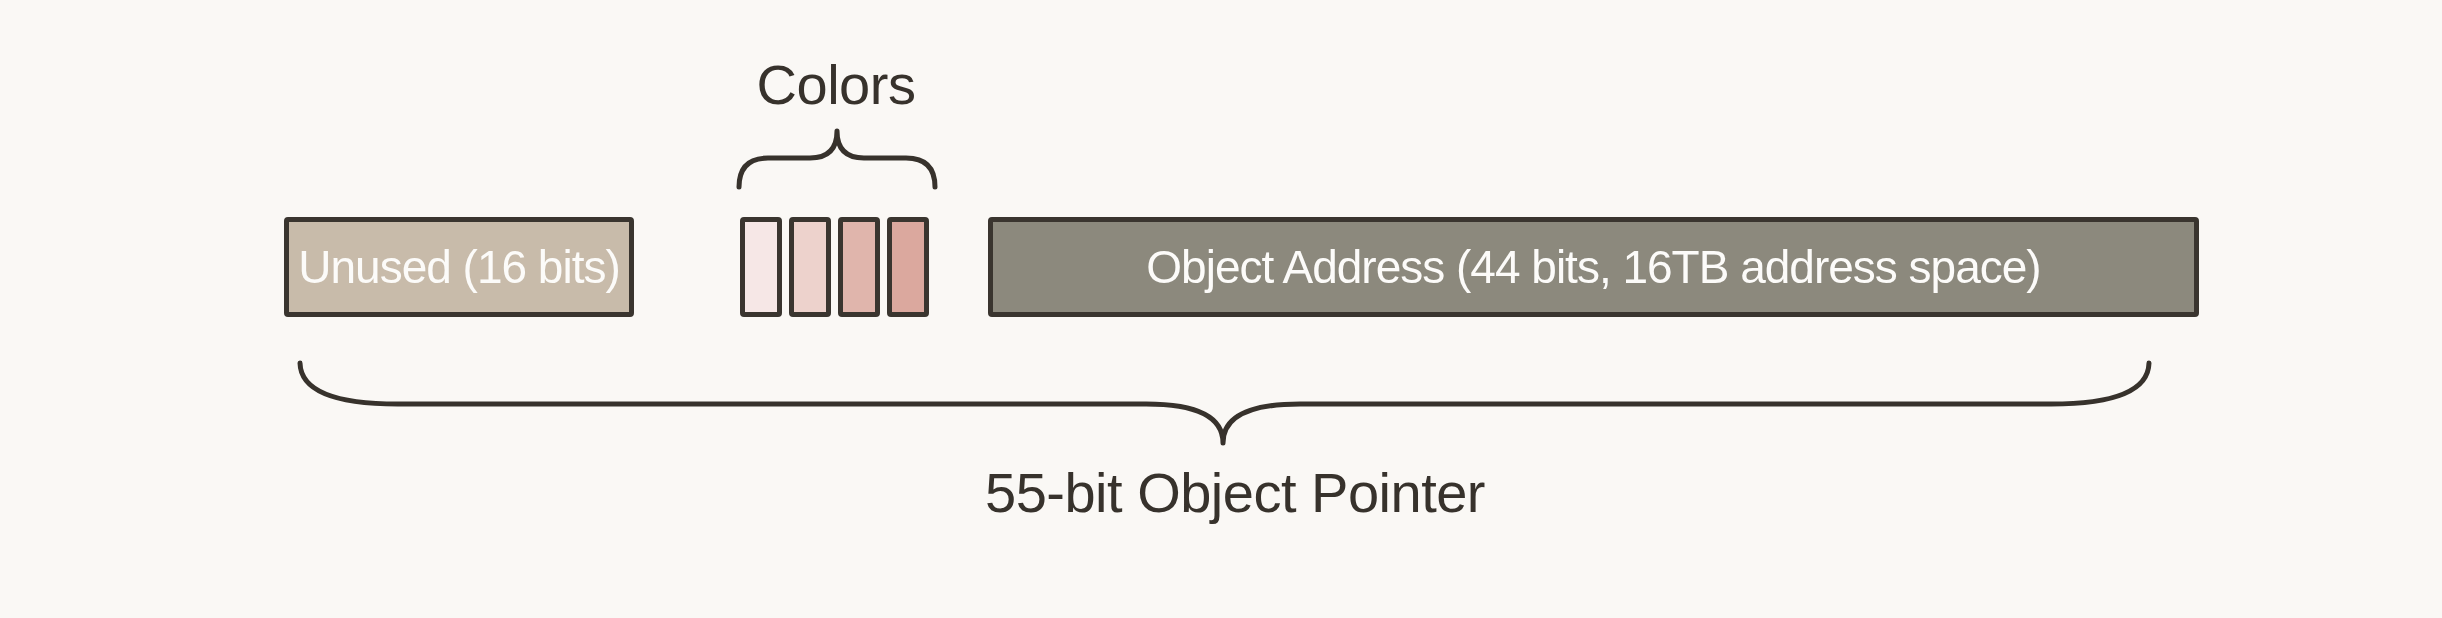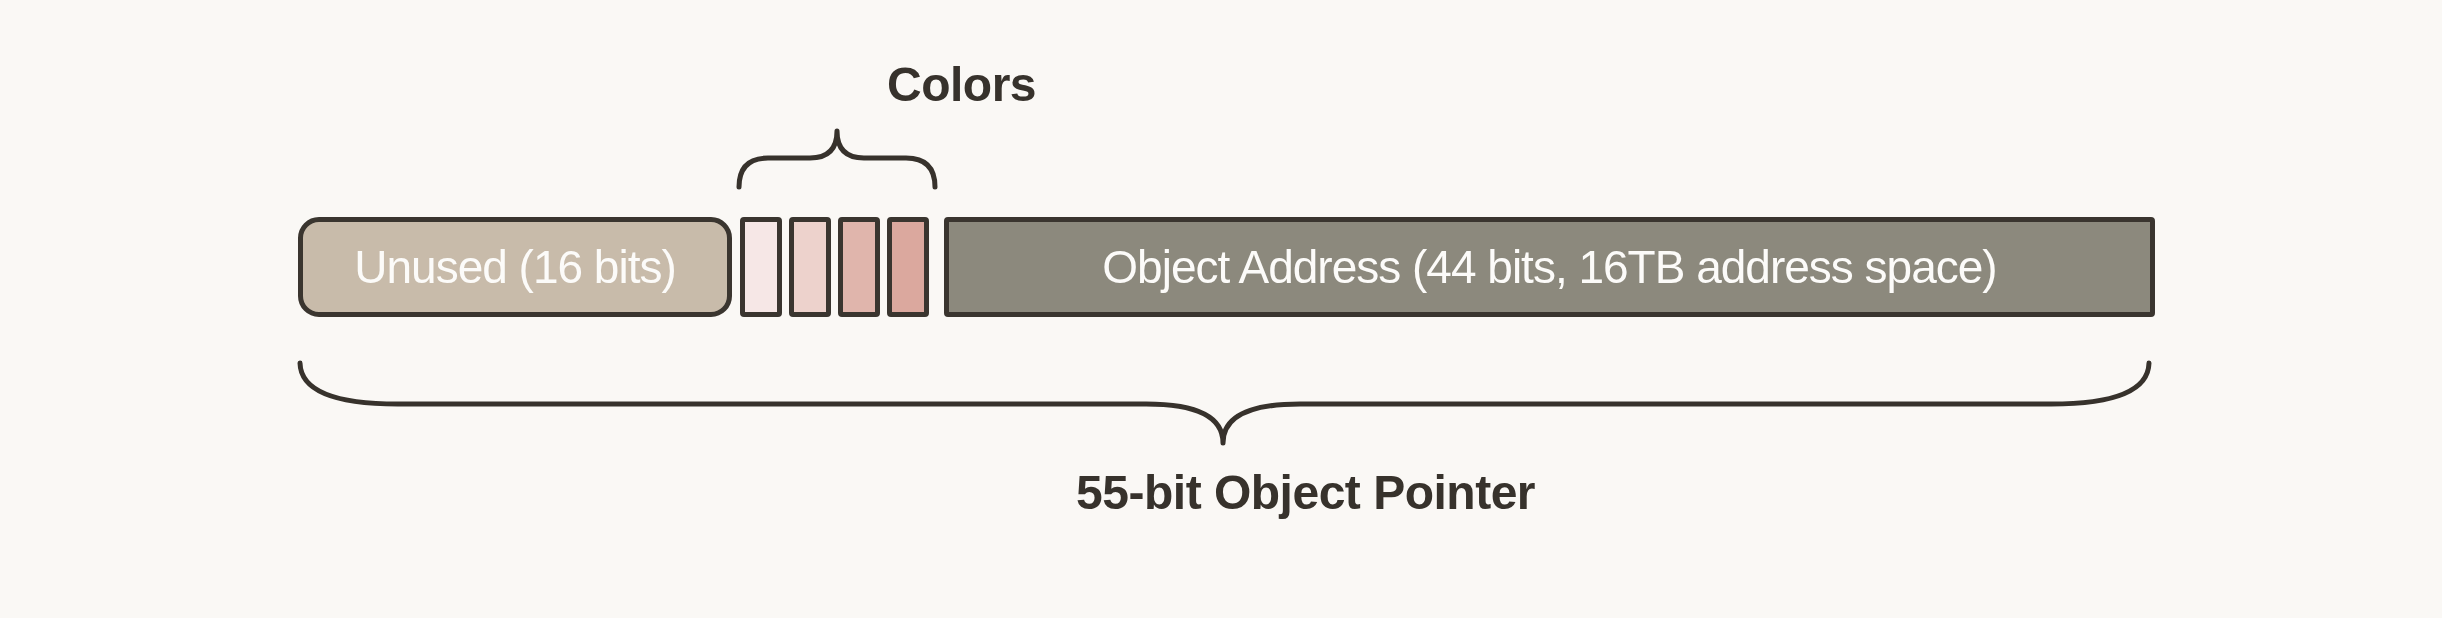--- a/index.html
+++ b/index.html
@@ -30,12 +30,11 @@
   }
   .diagram-label {
     position: absolute;
-    font-size: 48px;
+    font-size: 56px;
     letter-spacing: -0.5px;
     line-height: 54px;
-    text-align: right;
+    text-align: center;
     white-space: nowrap;
-    font-weight: bold;
   }
   .colors-label {
     left: 636px;

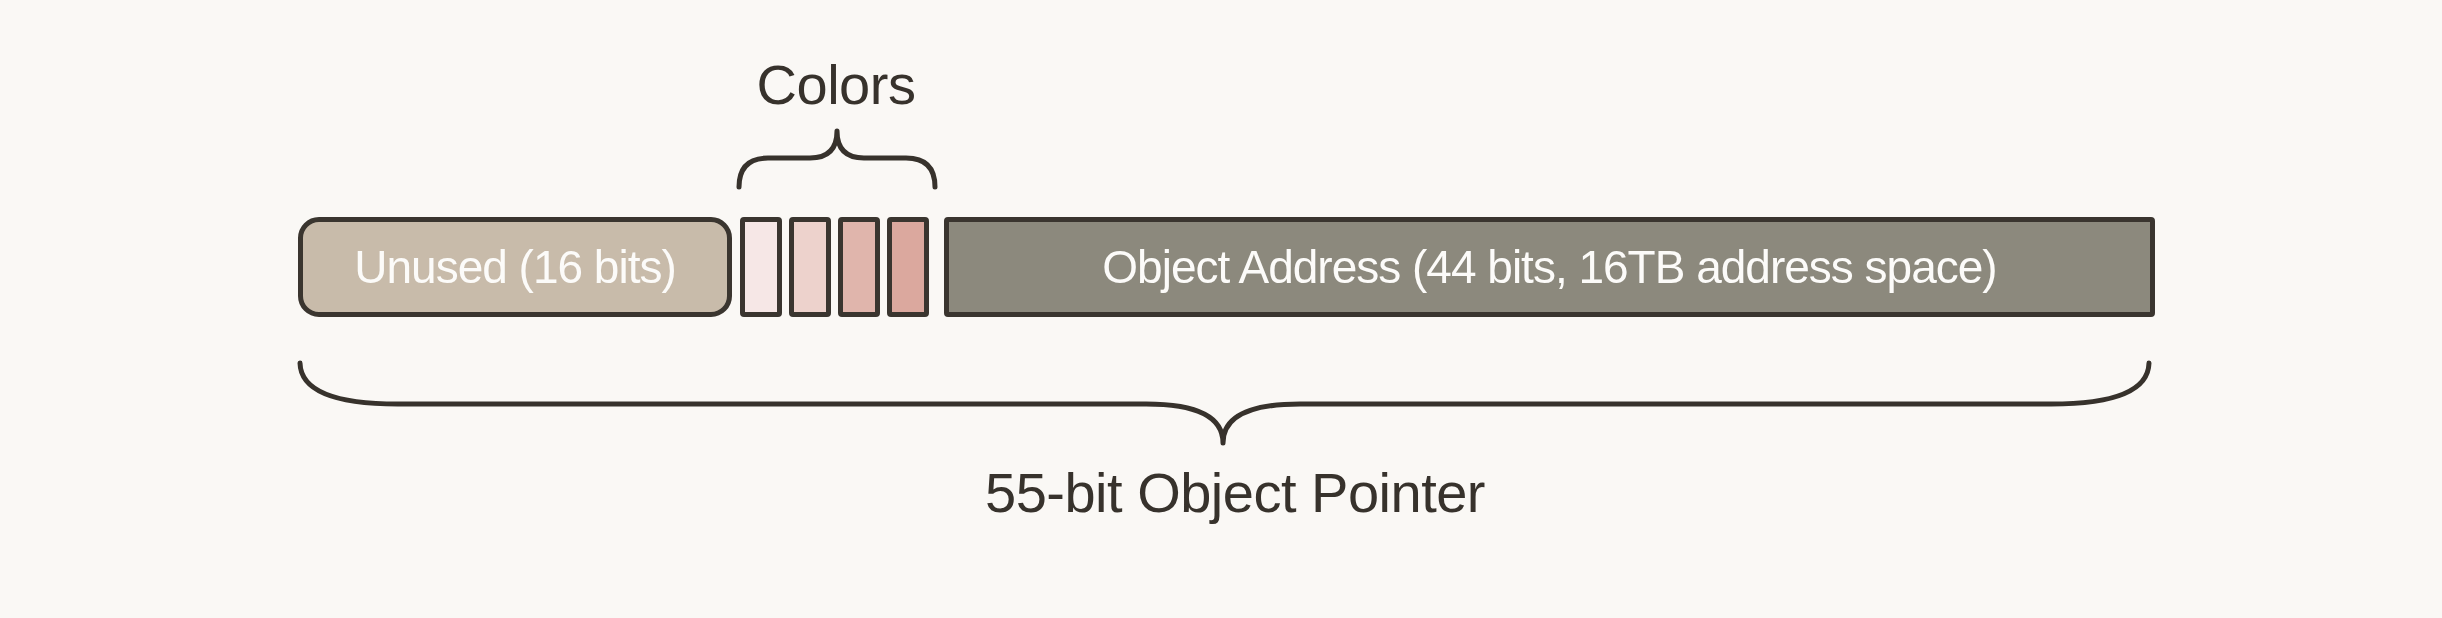--- a/index.html
+++ b/index.html
@@ -62,7 +62,7 @@
     letter-spacing: -1px;
     white-space: nowrap;
   }
-  .unused-box   { left: 298px; width: 434px; border-radius: 21px; }
+  .unused-box   { left: 284px; width: 350px; }
   .bit-1        { left: 740px; width: 42px; }
   .bit-2        { left: 789px; width: 42px; }
   .bit-3        { left: 838px; width: 42px; }

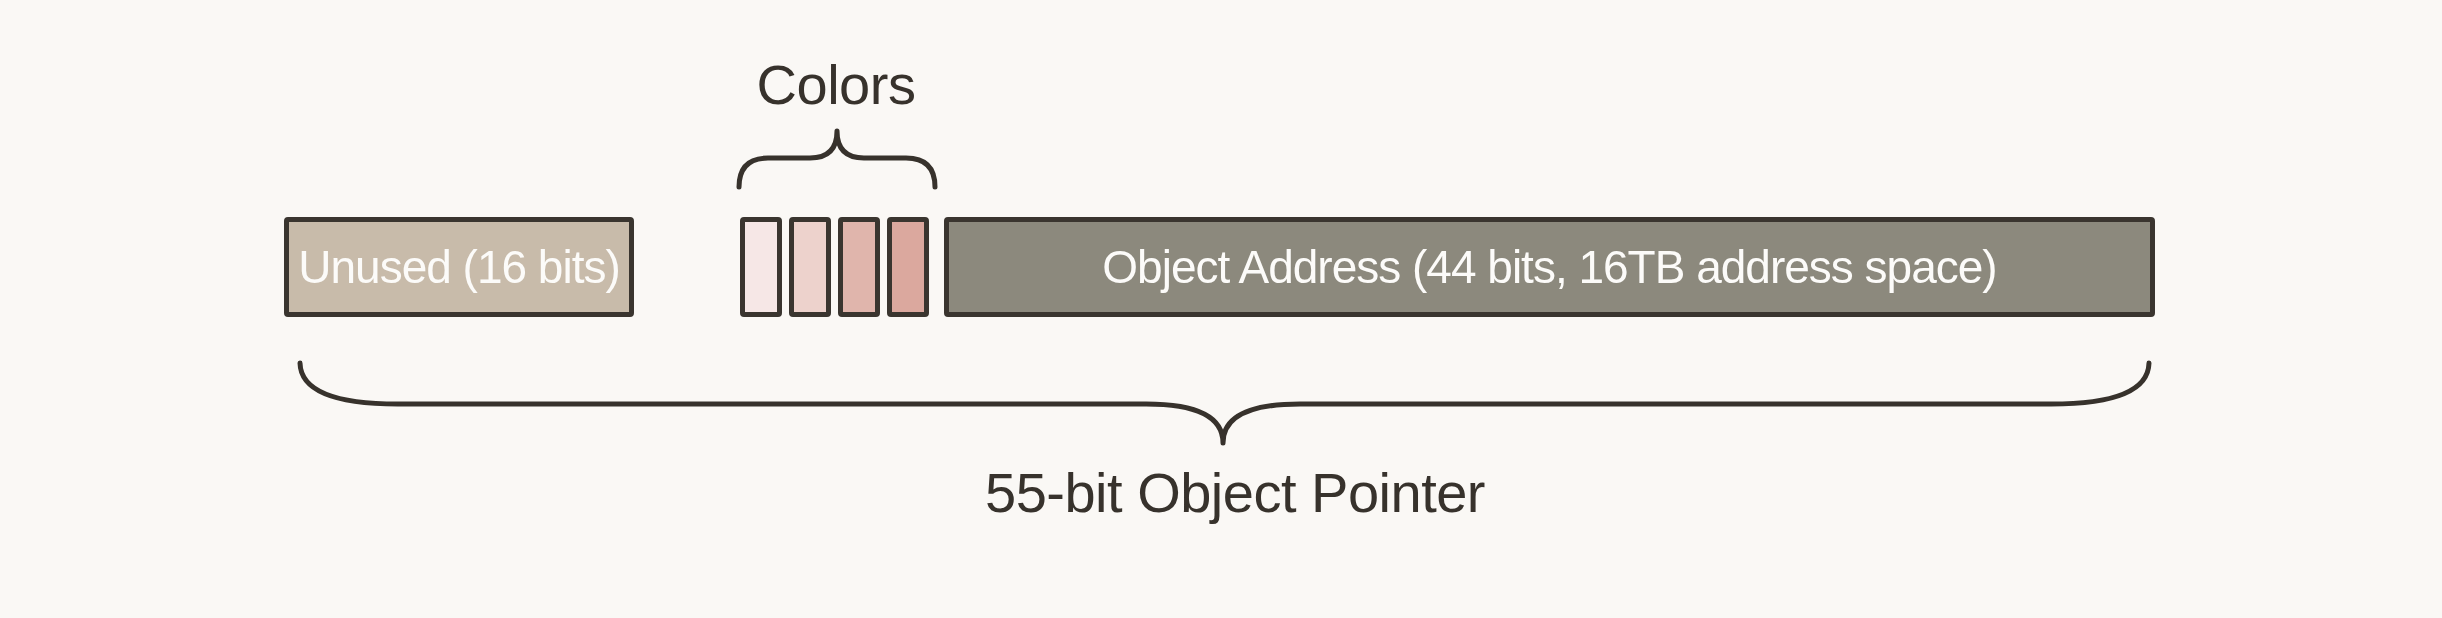--- a/index.html
+++ b/index.html
@@ -67,7 +67,7 @@
   .bit-2        { left: 789px; width: 42px; }
   .bit-3        { left: 838px; width: 42px; }
   .bit-4        { left: 887px; width: 42px; }
-  .object-box   { left: 944px; width: 1211px; }
+  .object-box   { left: 988px; width: 1211px; }
 </style>
 </head>
 <body>

